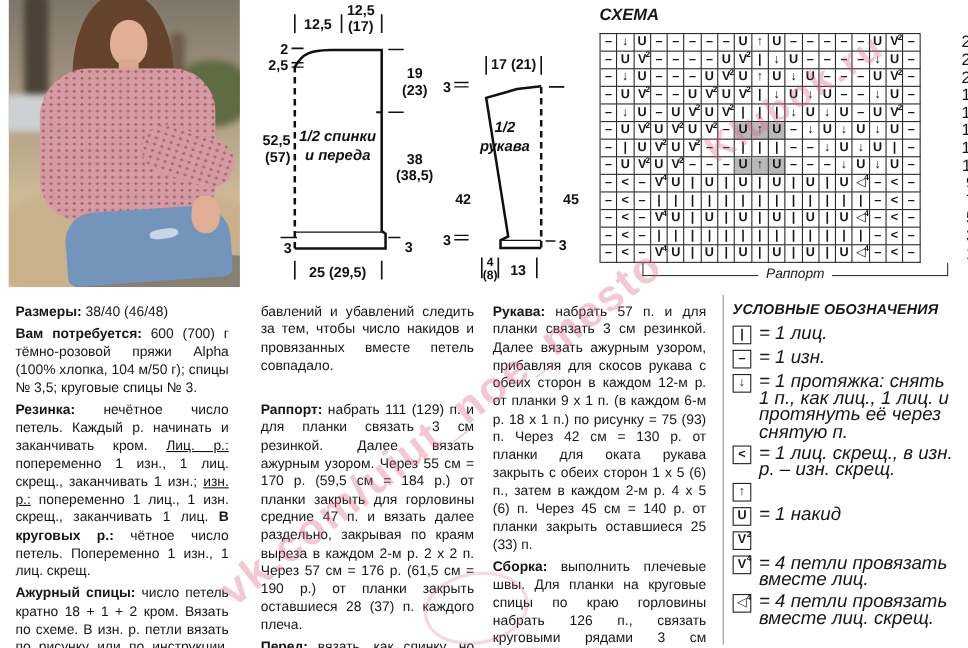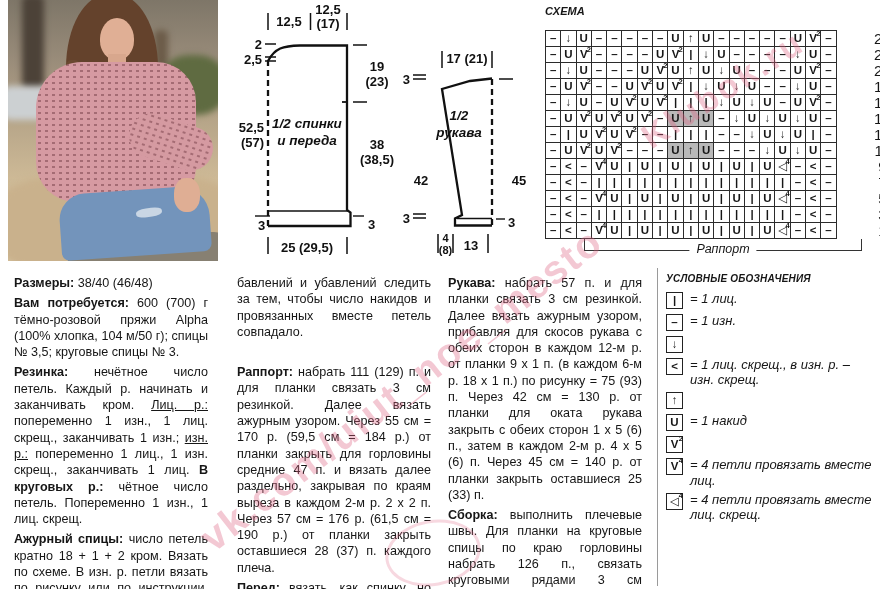--- a/index.html
+++ b/index.html
@@ -40,7 +40,7 @@
   .piece-label{font-size:13.5px;font-weight:bold;font-style:italic;}
 
   
-  .chart-title{position:absolute;left:545px;top:5px;font-size:11px;font-weight:bold;font-style:italic;}
+  .chart-title{position:absolute;left:545px;top:5px;font-size:15px;font-weight:bold;font-style:italic;}
   #chart-grid{position:absolute;left:545px;top:30px;display:grid;
       grid-template-columns:repeat(19,15.3px);grid-auto-rows:16px;
       border-top:1.6px solid #2b2b2b;border-left:1.6px solid #2b2b2b;background:#fff;}

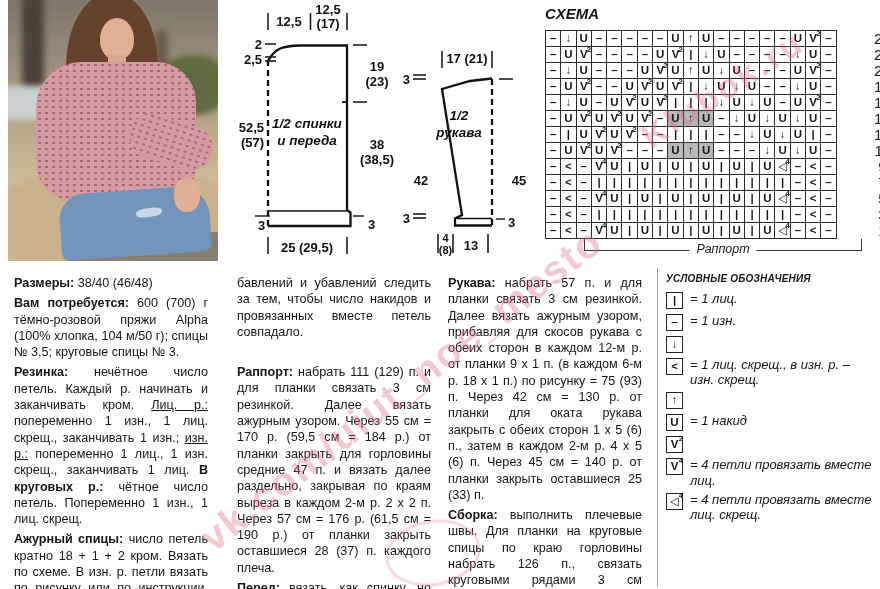--- a/index.html
+++ b/index.html
@@ -66,7 +66,7 @@
   
   .legend-rule{position:absolute;left:657px;top:268px;width:1px;height:318px;background:#9a9a9a;}
   .legend{position:absolute;left:666px;top:273px;width:206px;}
-  .legend-title{font-size:10px;font-weight:bold;font-style:italic;margin-bottom:7px;letter-spacing:.2px;}
+  .legend-title{font-size:13px;font-weight:bold;font-style:italic;margin-bottom:7px;letter-spacing:.2px;}
   .litem{display:flex;gap:7px;margin-bottom:4px;}
   .lbox{flex:none;width:15px;height:15px;border:1.7px solid #222;margin-top:1px;position:relative;
         display:flex;align-items:center;justify-content:center;font-weight:bold;font-size:11.5px;line-height:11px;}

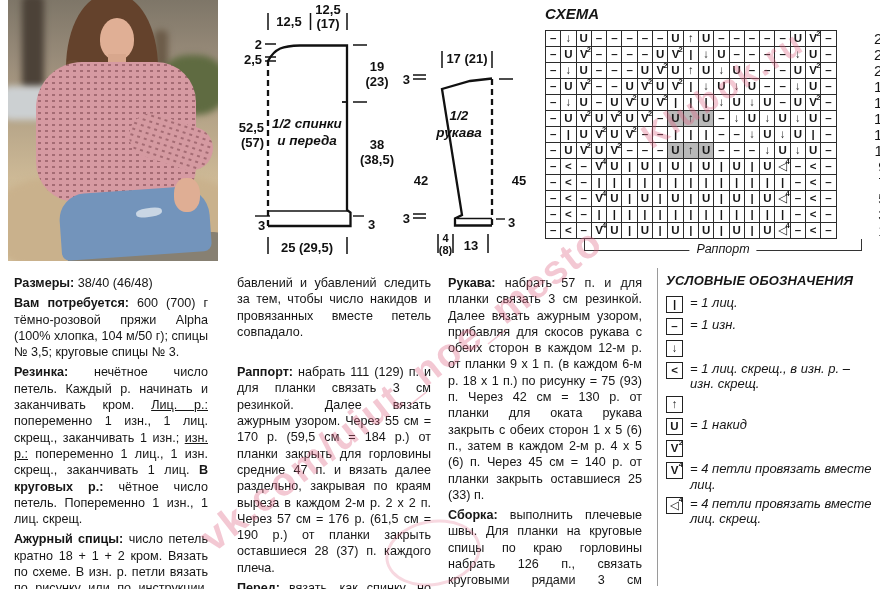--- a/index.html
+++ b/index.html
@@ -71,7 +71,7 @@
   .lbox{flex:none;width:15px;height:15px;border:1.7px solid #222;margin-top:1px;position:relative;
         display:flex;align-items:center;justify-content:center;font-weight:bold;font-size:11.5px;line-height:11px;}
   .lbox .sup{position:absolute;top:-2px;right:-1px;font-size:7.5px;line-height:7px;}
-  .ltext{font-size:13px;line-height:15.2px;font-style:italic;}
+  .ltext{font-size:17px;line-height:15.2px;font-style:italic;}
 
   
   .wm{position:absolute;color:rgba(222,98,130,.35);font-weight:bold;pointer-events:none;white-space:nowrap;}

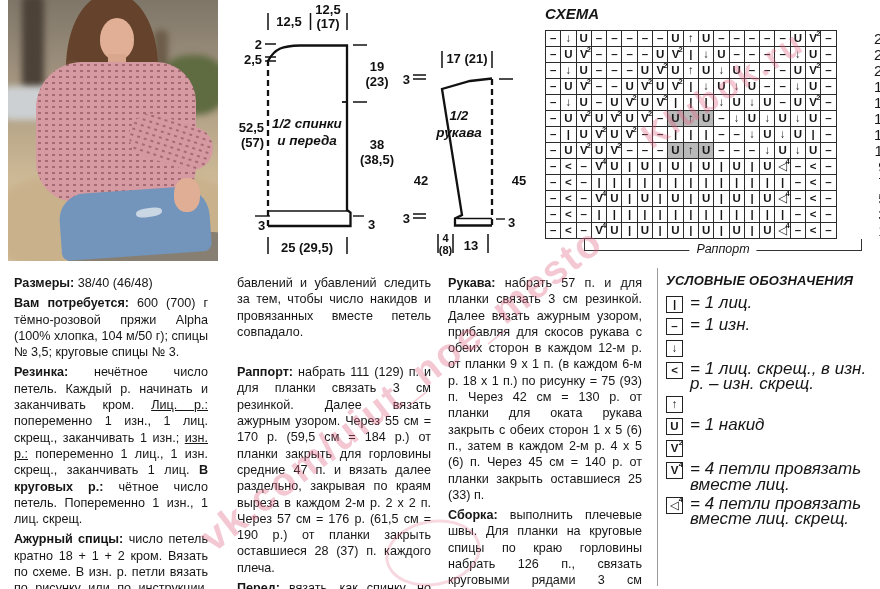--- a/index.html
+++ b/index.html
@@ -455,6 +455,7 @@
       </div>
       <div class="litem">
         <span class="lbox">↓</span>
+        <span class="ltext">= 1 протяжка: снять 1 п., как лиц., 1 лиц. и протянуть её через снятую п.</span>
       </div>
       <div class="litem">
         <span class="lbox">&lt;</span>

